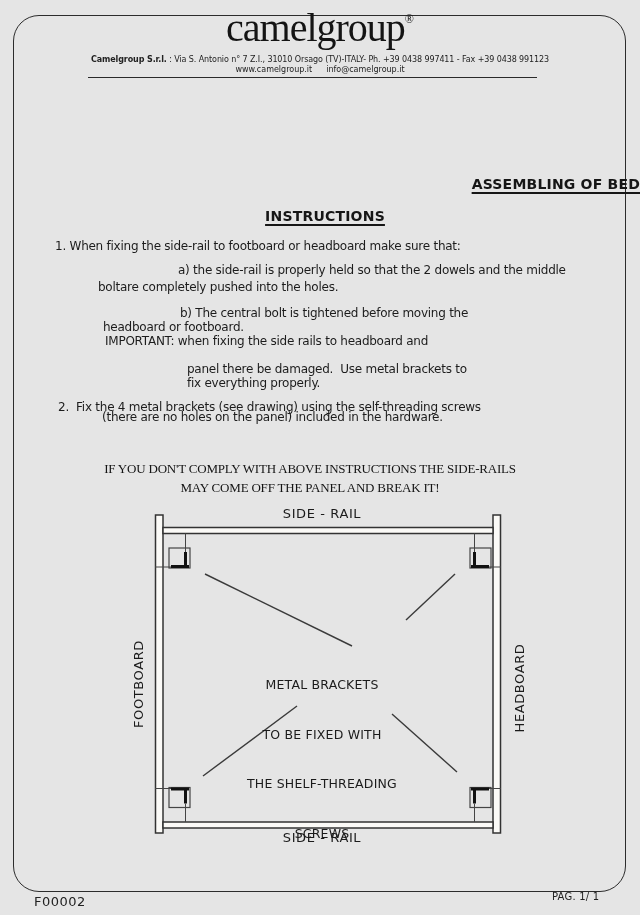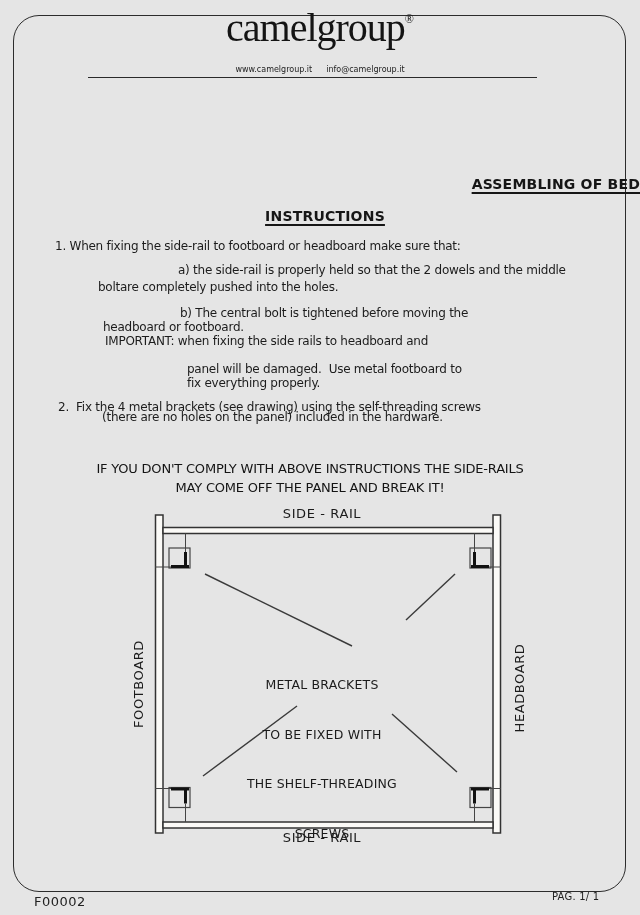--- a/index.html
+++ b/index.html
@@ -78,6 +78,7 @@
 
   <div class="logo"><span>camelgroup</span><span class="rmark">®</span></div>
 
+  <div class="addr"><b>Camelgroup S.r.l.</b><span> : Via S. Antonio n° 7 Z.I., 31010 Orsago (TV)-ITALY- Ph. +39 0438 997411 - Fax +39 0438 991123</span></div>
 
   <div class="weblinks"><span>www.camelgroup.it</span><span>info@camelgroup.it</span></div>
 

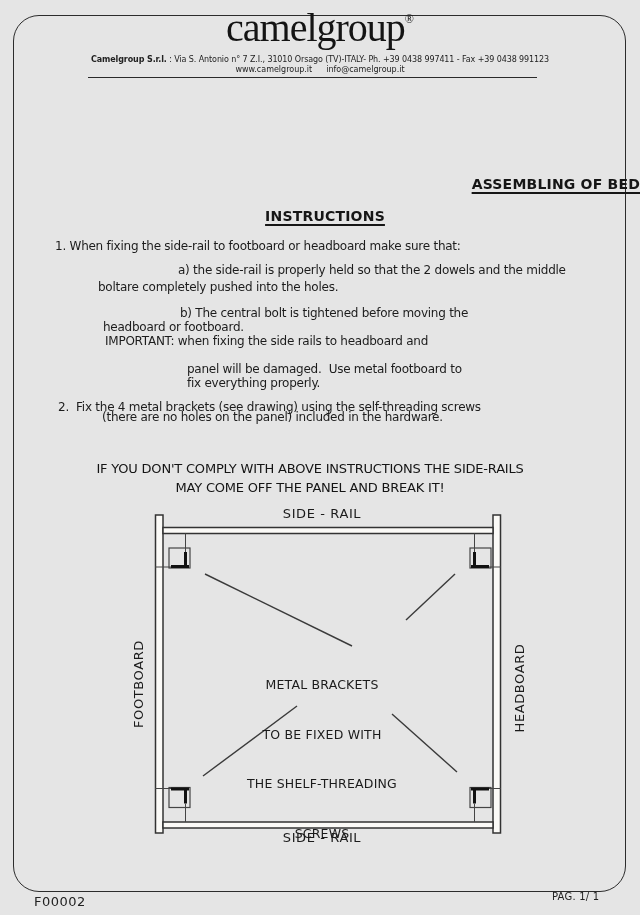--- a/index.html
+++ b/index.html
@@ -93,7 +93,7 @@
   <div class="line" style="left:180px;top:306px;">b) The central bolt is tightened before moving the</div>
   <div class="line" style="left:103px;top:320px;">headboard or footboard.</div>
   <div class="line" style="left:105px;top:334px;">IMPORTANT: when fixing the side rails to headboard and</div>
-  <div class="line" style="left:187px;top:362px;">panel will be damaged.  Use metal footboard to</div>
+  <div class="line" style="left:187px;top:362px;">panel there be damaged.  Use metal brackets to</div>
   <div class="line" style="left:187px;top:376px;">fix everything properly.</div>
   <div class="line" style="left:58px;top:400px;">2.  Fix the 4 metal brackets (see drawing) using the self-threading screws</div>
   <div class="line" style="left:78px;top:410px;margin-left:24px;">(there are no holes on the panel) included in the hardware.</div>

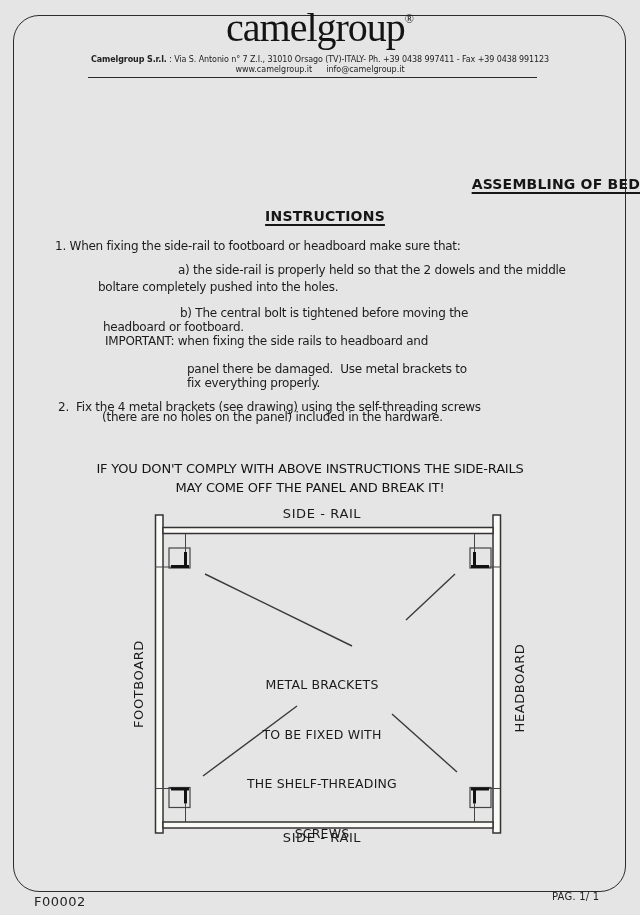--- a/index.html
+++ b/index.html
@@ -49,7 +49,7 @@
   }
   .warn{
     position:absolute;left:0px;width:620px;text-align:center;white-space:pre;
-    font-size:13px;letter-spacing:-0.2px;color:#141414;
+    font-size:13px;letter-spacing:-0.2px;color:#141414;font-family:Liberation Serif, serif;
   }
   
   .diag-label{

